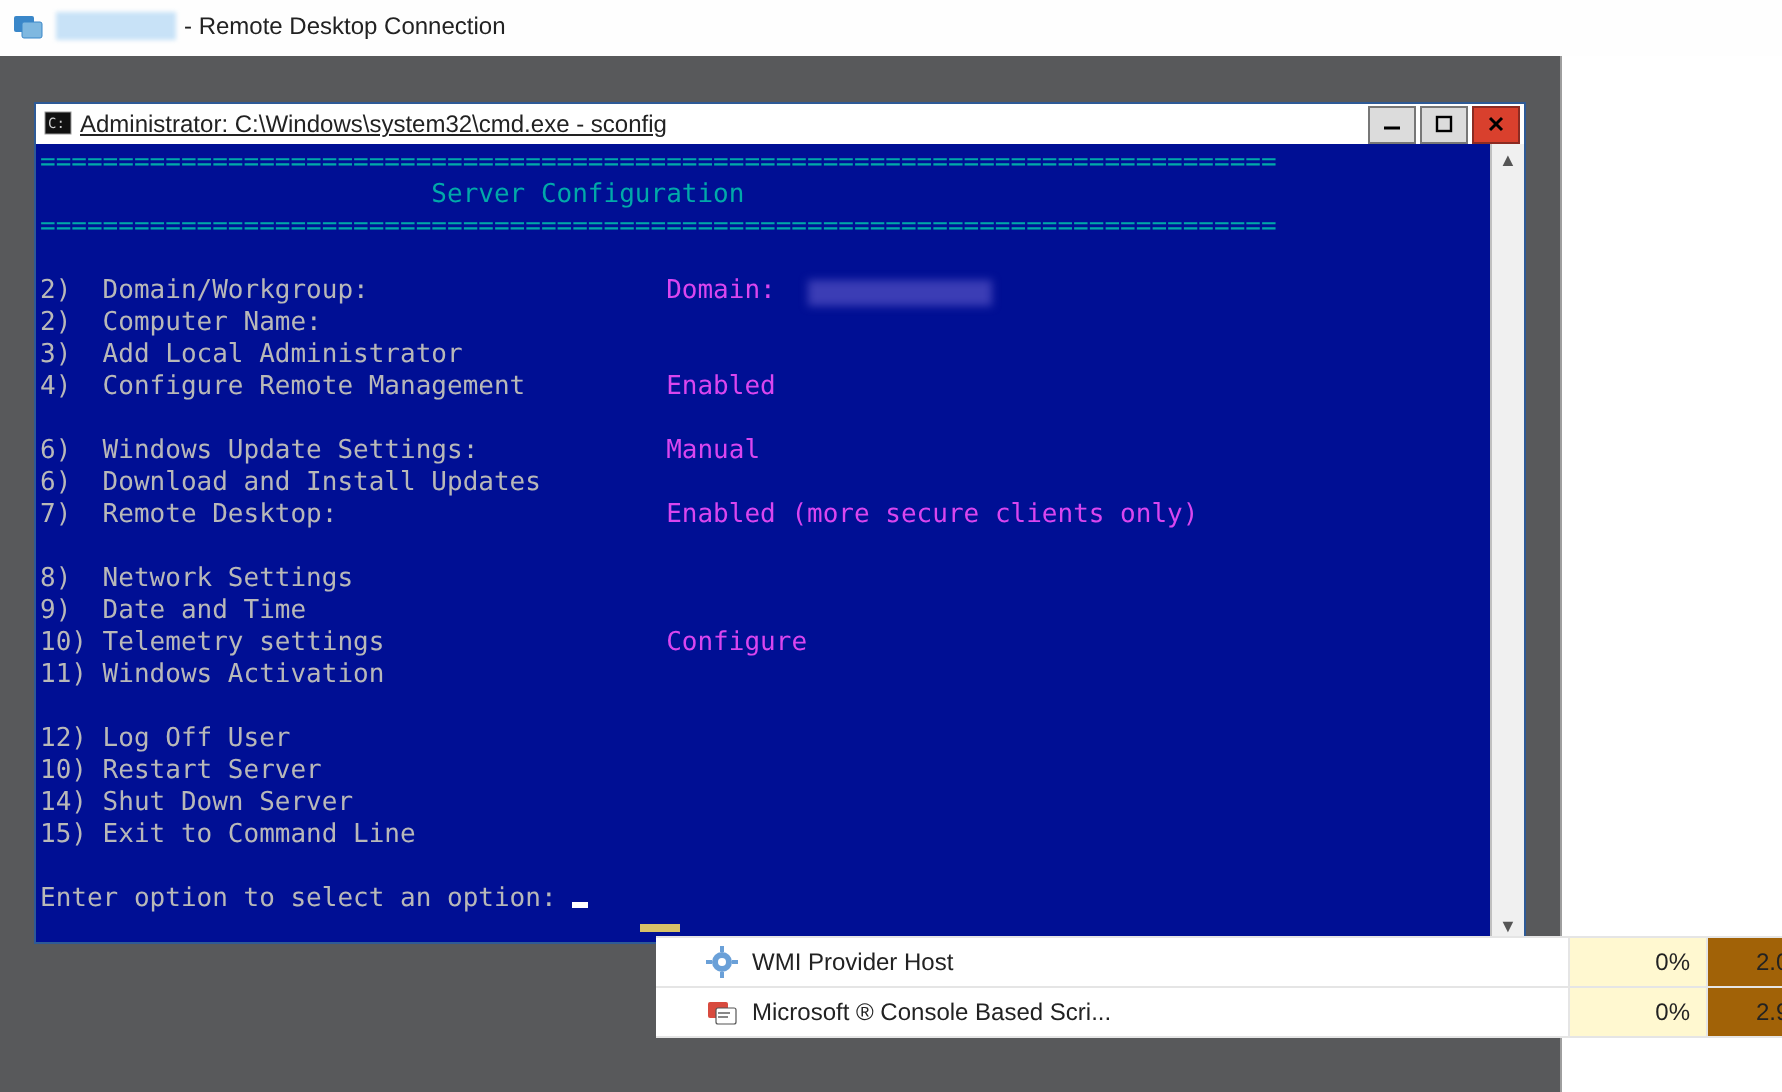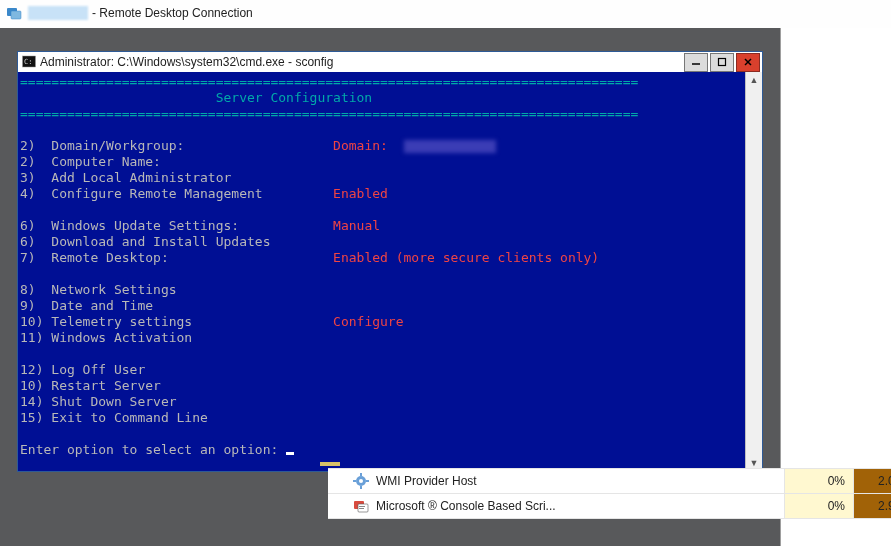--- a/index.html
+++ b/index.html
@@ -74,7 +74,7 @@
     display:inline-flex; align-items:center; justify-content:center;
     margin-right: 4px;
   }
-  .cmd-title { flex: 1; white-space: nowrap; overflow:hidden; }
+  .cmd-title { flex: 1; white-space: nowrap; overflow:hidden;text-decoration:underline; }
   .cmd-buttons { display:flex; gap:2px; padding-right:2px;}
   .cmd-btn {
     width: 22px; height: 17px;

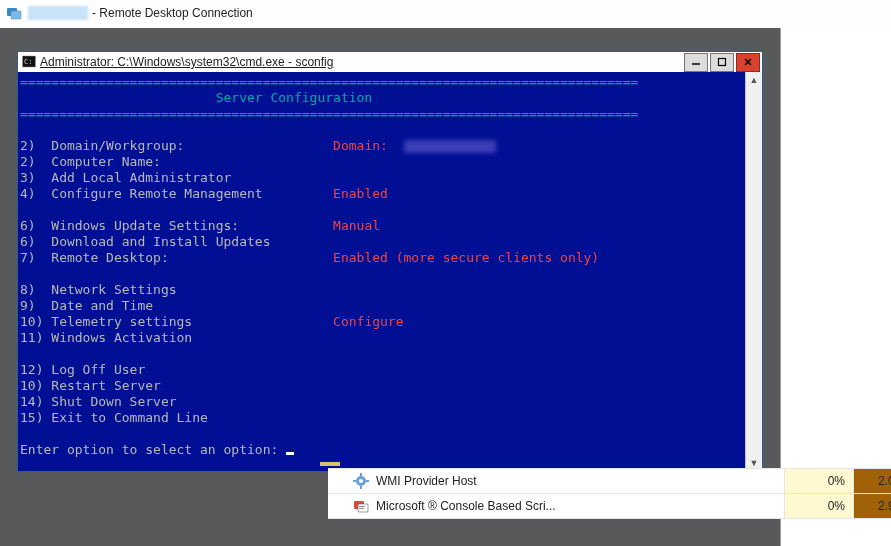--- a/index.html
+++ b/index.html
@@ -121,7 +121,7 @@
     text-align:right;
   }
   .opt-row { color:#b8b8b8; }
-  .val-col { color:#ef4444; }
+  .val-col { color:#d946ef; }
   .domain-blur {
     display:inline-block;
     width: 92px; height: 13px;

